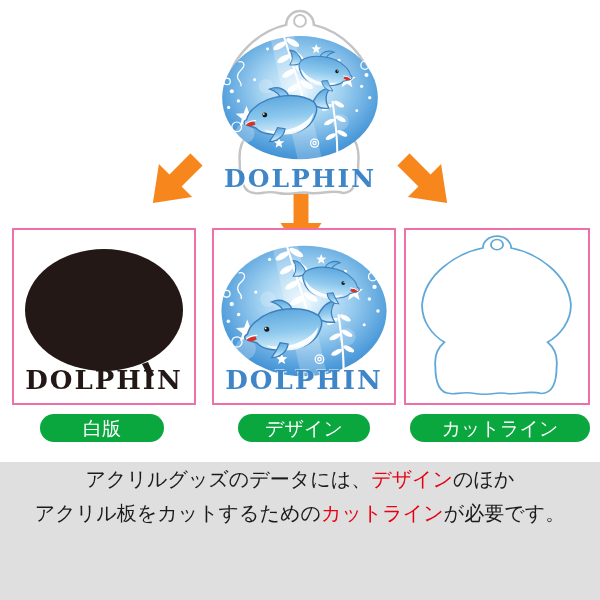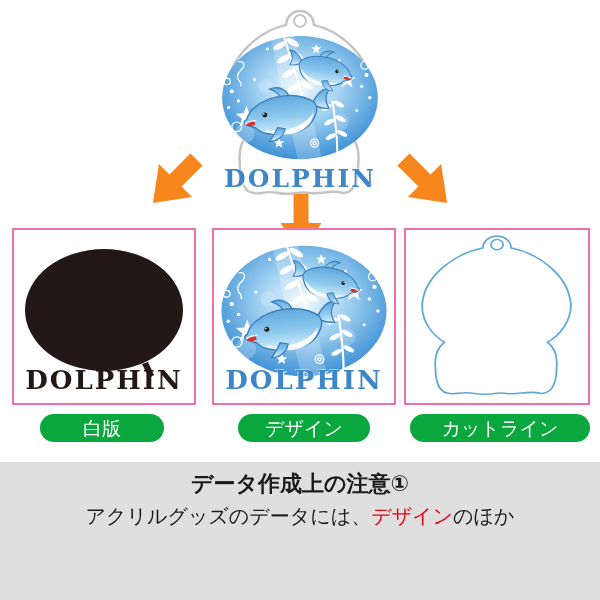--- a/index.html
+++ b/index.html
@@ -192,7 +192,6 @@
   <div id="pill-cutline" class="pill">カットライン</div>
 
   <div class="note">
-    <div class="note-title">データ作成上の注意①</div>
     <div class="note-line"><span>アクリルグッズのデータには、</span><span class="red">デザイン</span><span>のほか</span></div>
   </div>
 

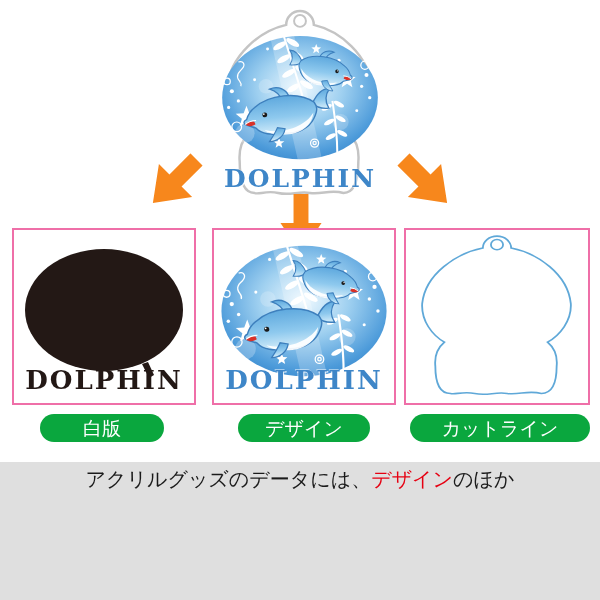--- a/index.html
+++ b/index.html
@@ -193,6 +193,7 @@
 
   <div class="note">
     <div class="note-line"><span>アクリルグッズのデータには、</span><span class="red">デザイン</span><span>のほか</span></div>
+    <div class="note-line"><span>アクリル板をカットするための</span><span class="red">カットライン</span><span>が必要です。</span></div>
   </div>
 
 </div>

